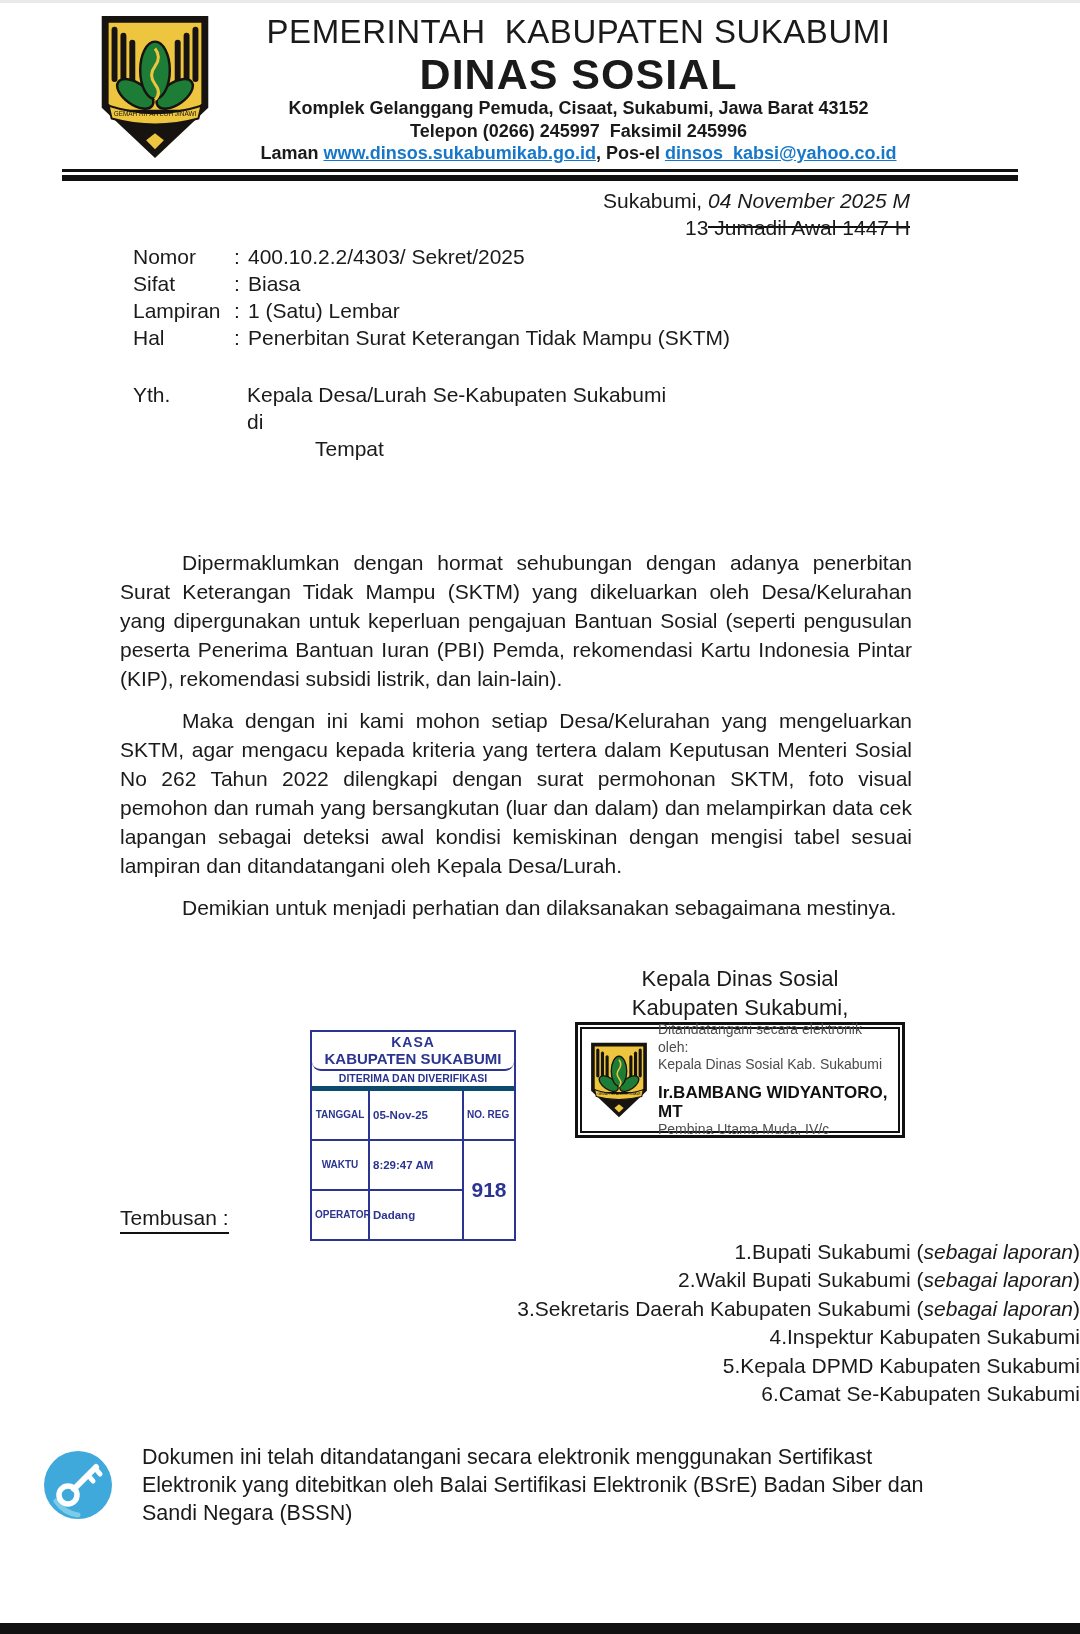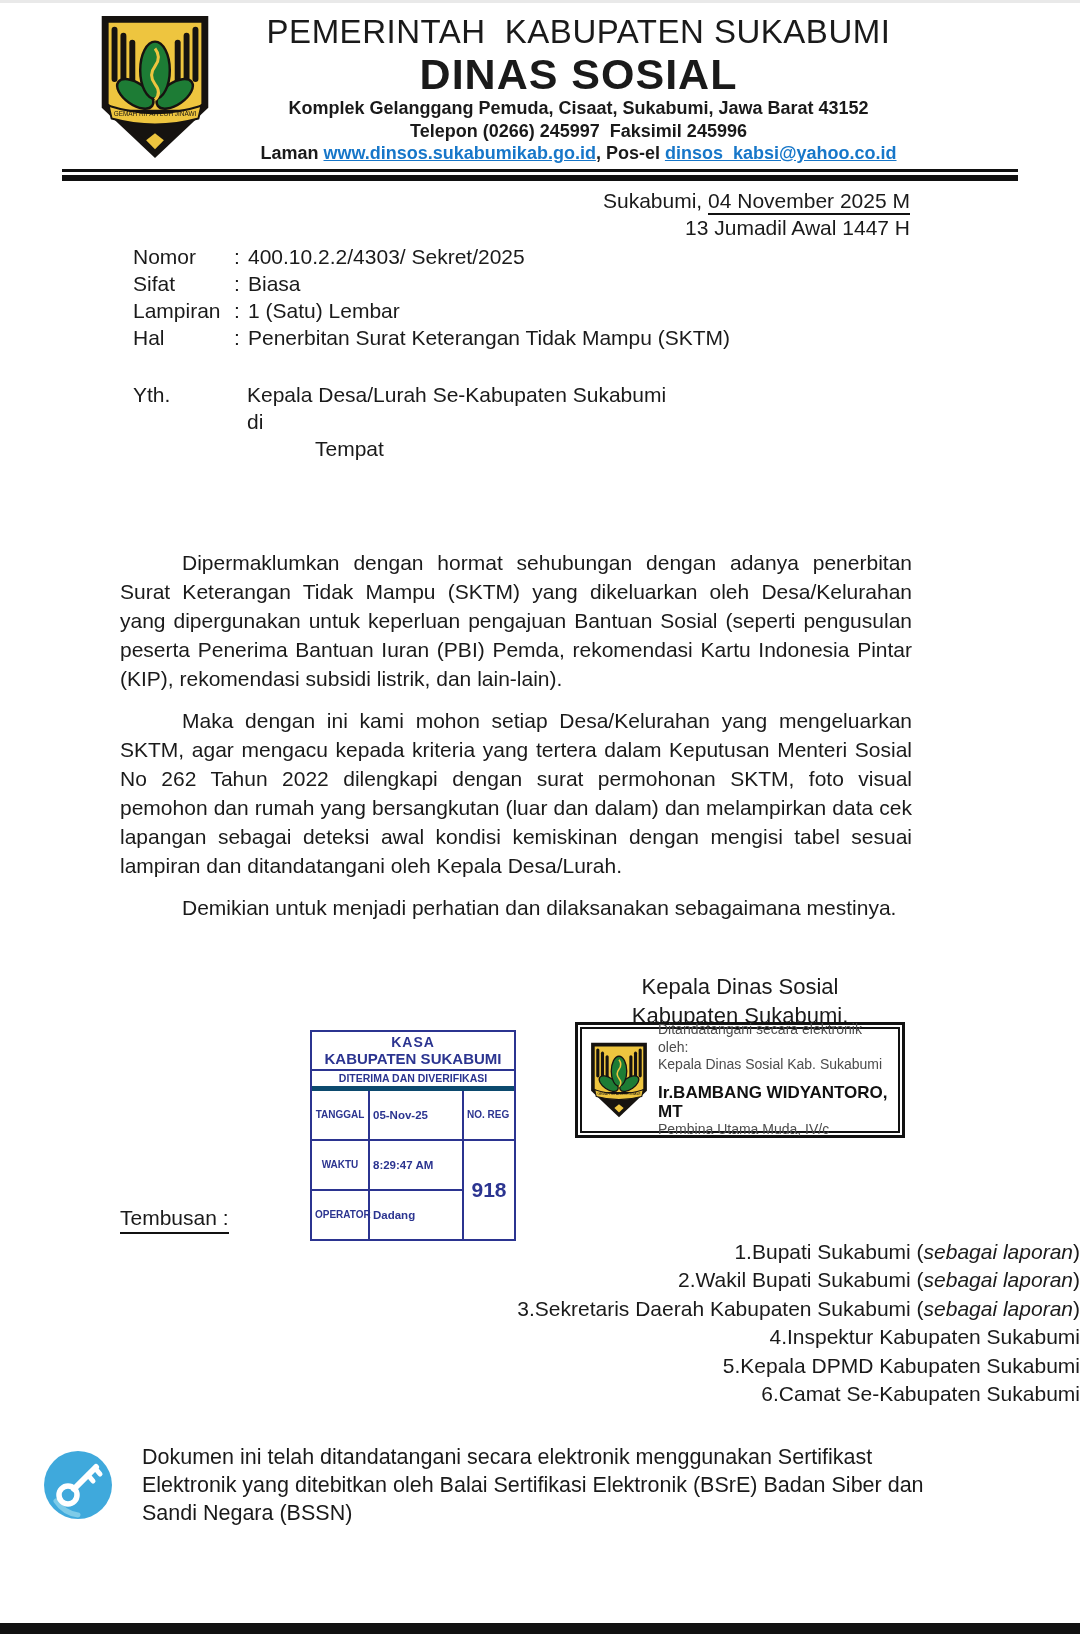--- a/index.html
+++ b/index.html
@@ -21,7 +21,7 @@
   .rule-thick{height:6px;background:#111;}
   
   .dateline{margin-top:6px;padding-right:170px;text-align:right;font-size:21px;line-height:27px;}
-  .u-date{border-bottom:2px solid #111;padding-bottom:1px;}
+  .u-date{border-bottom:2px solid #111;padding-bottom:14px;font-style:italic;}
   
   .meta{margin:2px 0 0 133px;font-size:21px;line-height:27px;}
   .meta-label{display:inline-block;width:101px;}

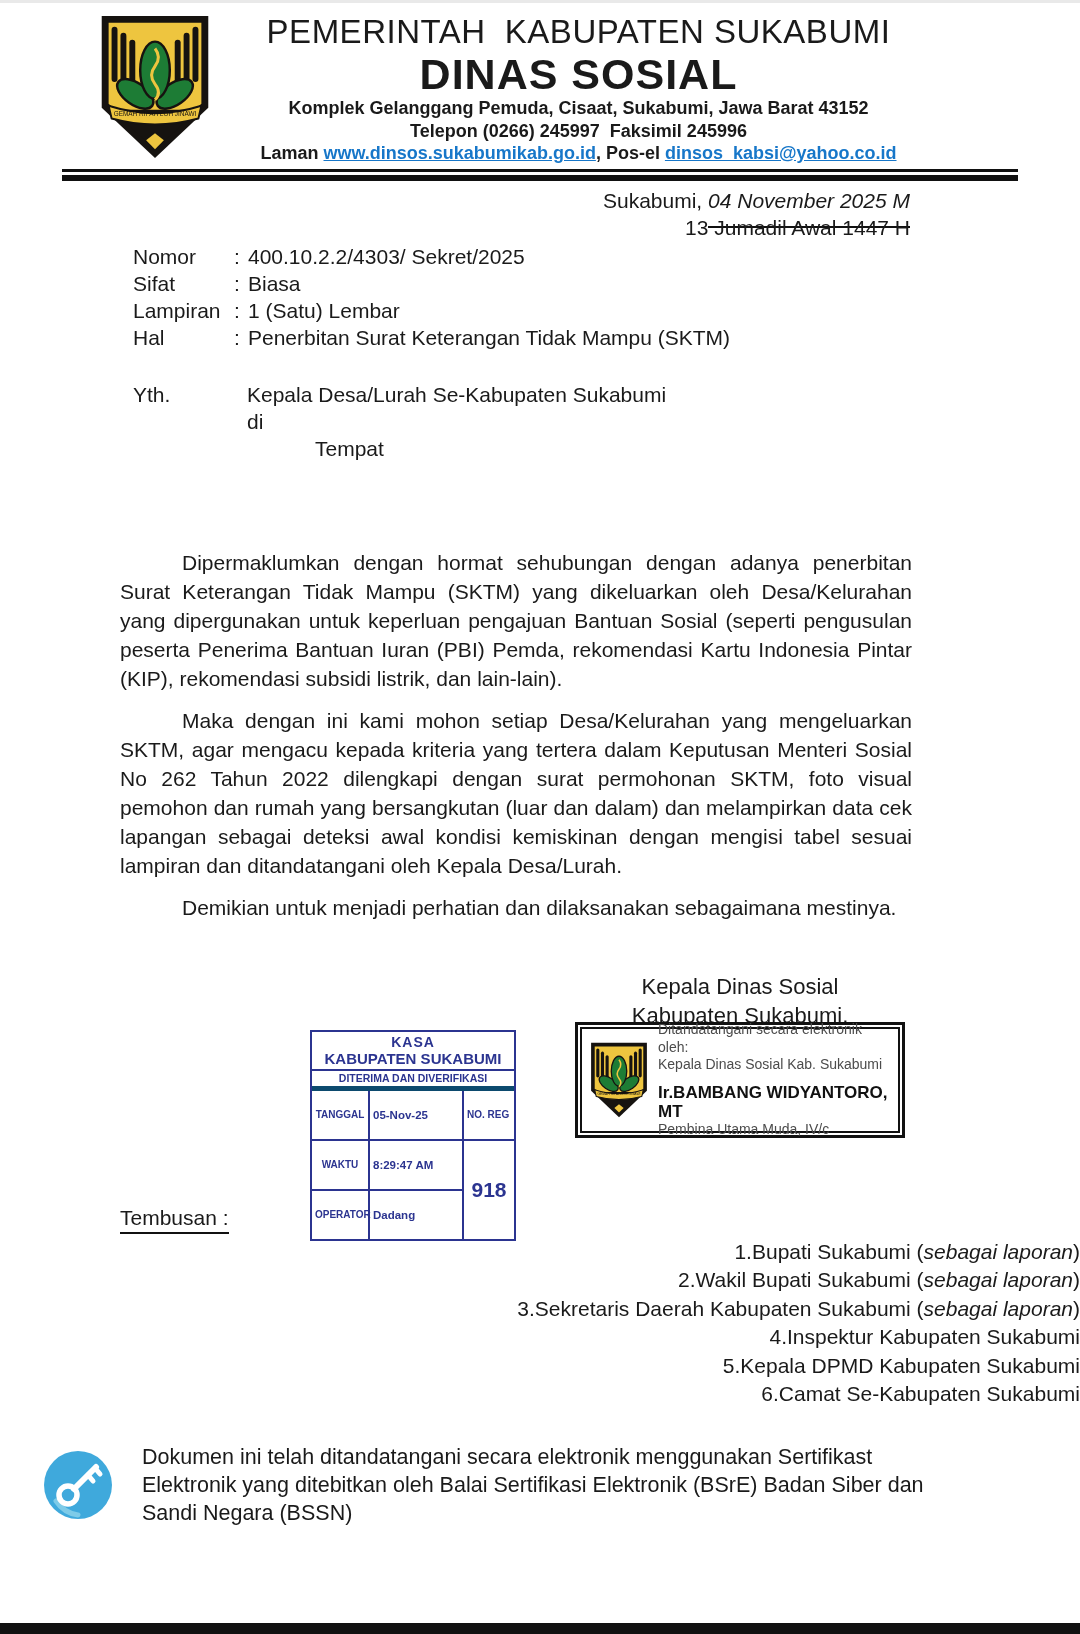--- a/index.html
+++ b/index.html
@@ -39,7 +39,7 @@
   }
   
   .sig-area{position:relative;height:230px;margin-top:38px;}
-  .sig-title{position:absolute;left:575px;top:12px;width:330px;text-align:center;
+  .sig-title{position:absolute;left:575px;top:4px;width:330px;text-align:center;
     font-size:22px;line-height:29px;}
   
   .kasa-box{position:absolute;left:310px;top:70px;width:206px;

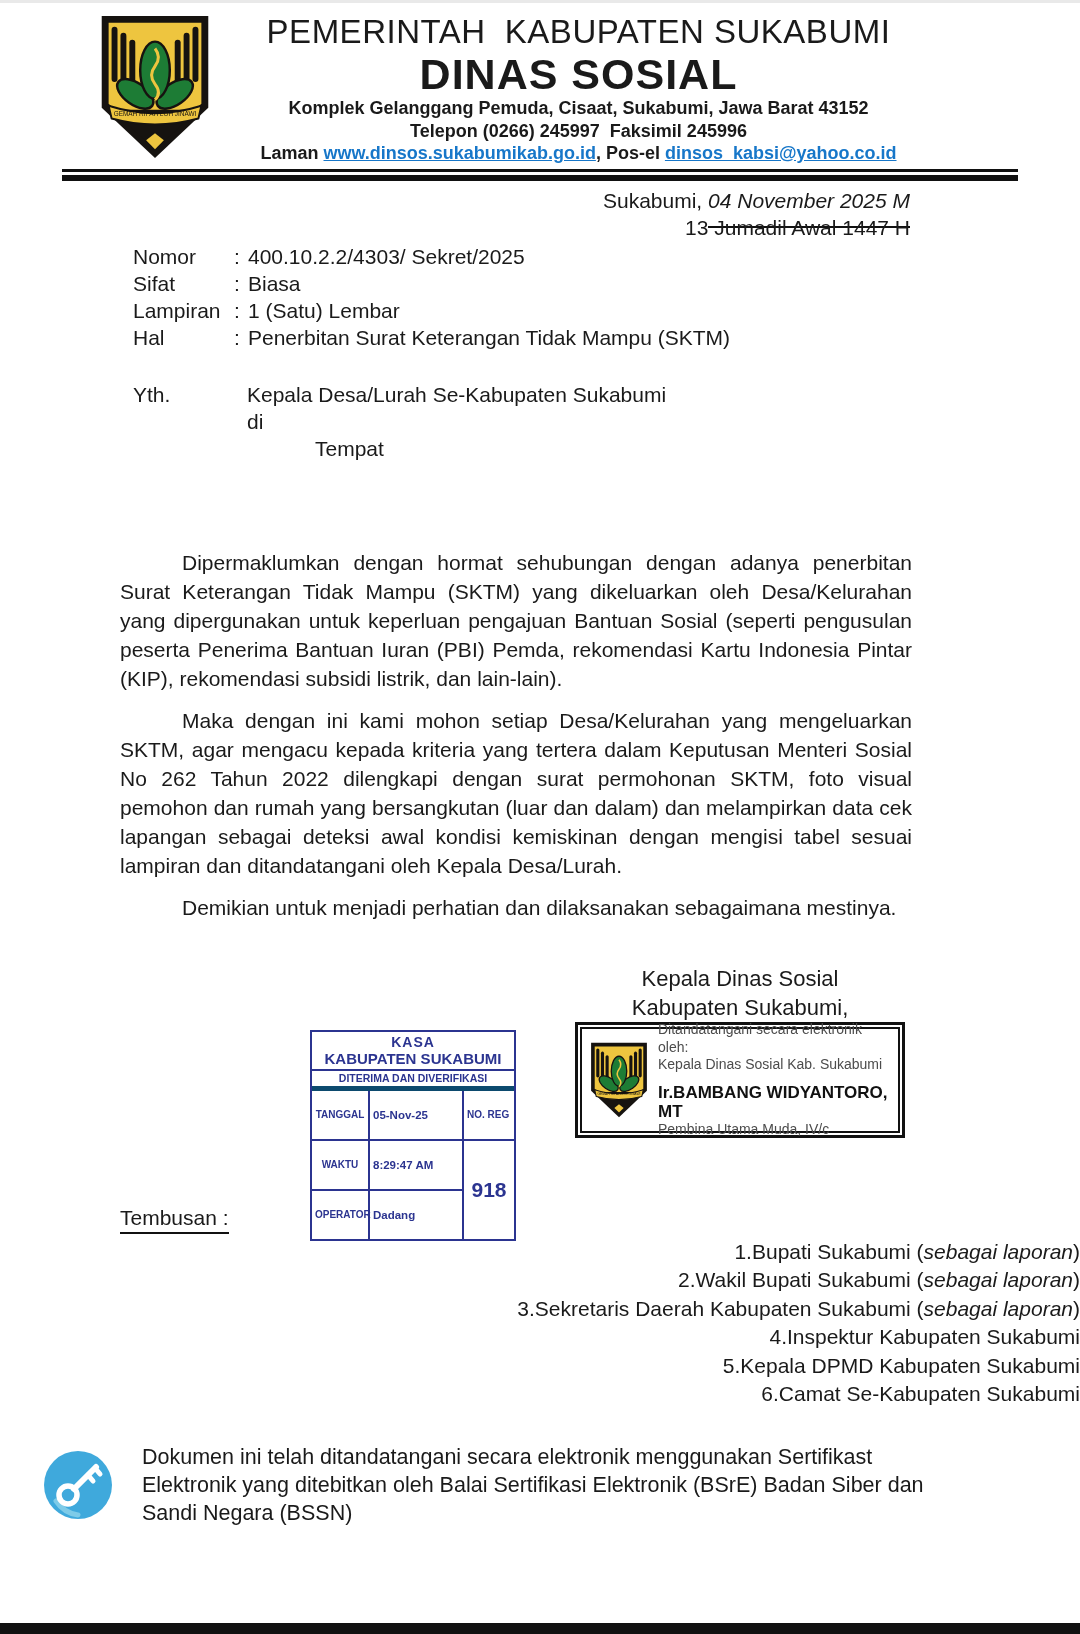--- a/index.html
+++ b/index.html
@@ -44,7 +44,7 @@
   
   .kasa-box{position:absolute;left:310px;top:70px;width:206px;
     border:2px solid #2b3490;color:#2b3490;font-weight:bold;background:#fff;box-sizing:border-box;}
-  .kasa-head{text-align:center;padding:2px 0 1px;line-height:1.2;border-bottom:2px solid #2b3490;}
+  .kasa-head{text-align:center;padding:2px 0 1px;line-height:1.2;border-bottom:2px solid #2b3490;border-radius:9px;}
   .kasa-t1{font-size:14px;letter-spacing:1px;}
   .kasa-t2{font-size:15px;}
   .kasa-sub{text-align:center;font-size:10.5px;line-height:15px;border-bottom:5px solid #0c4a6e;}

